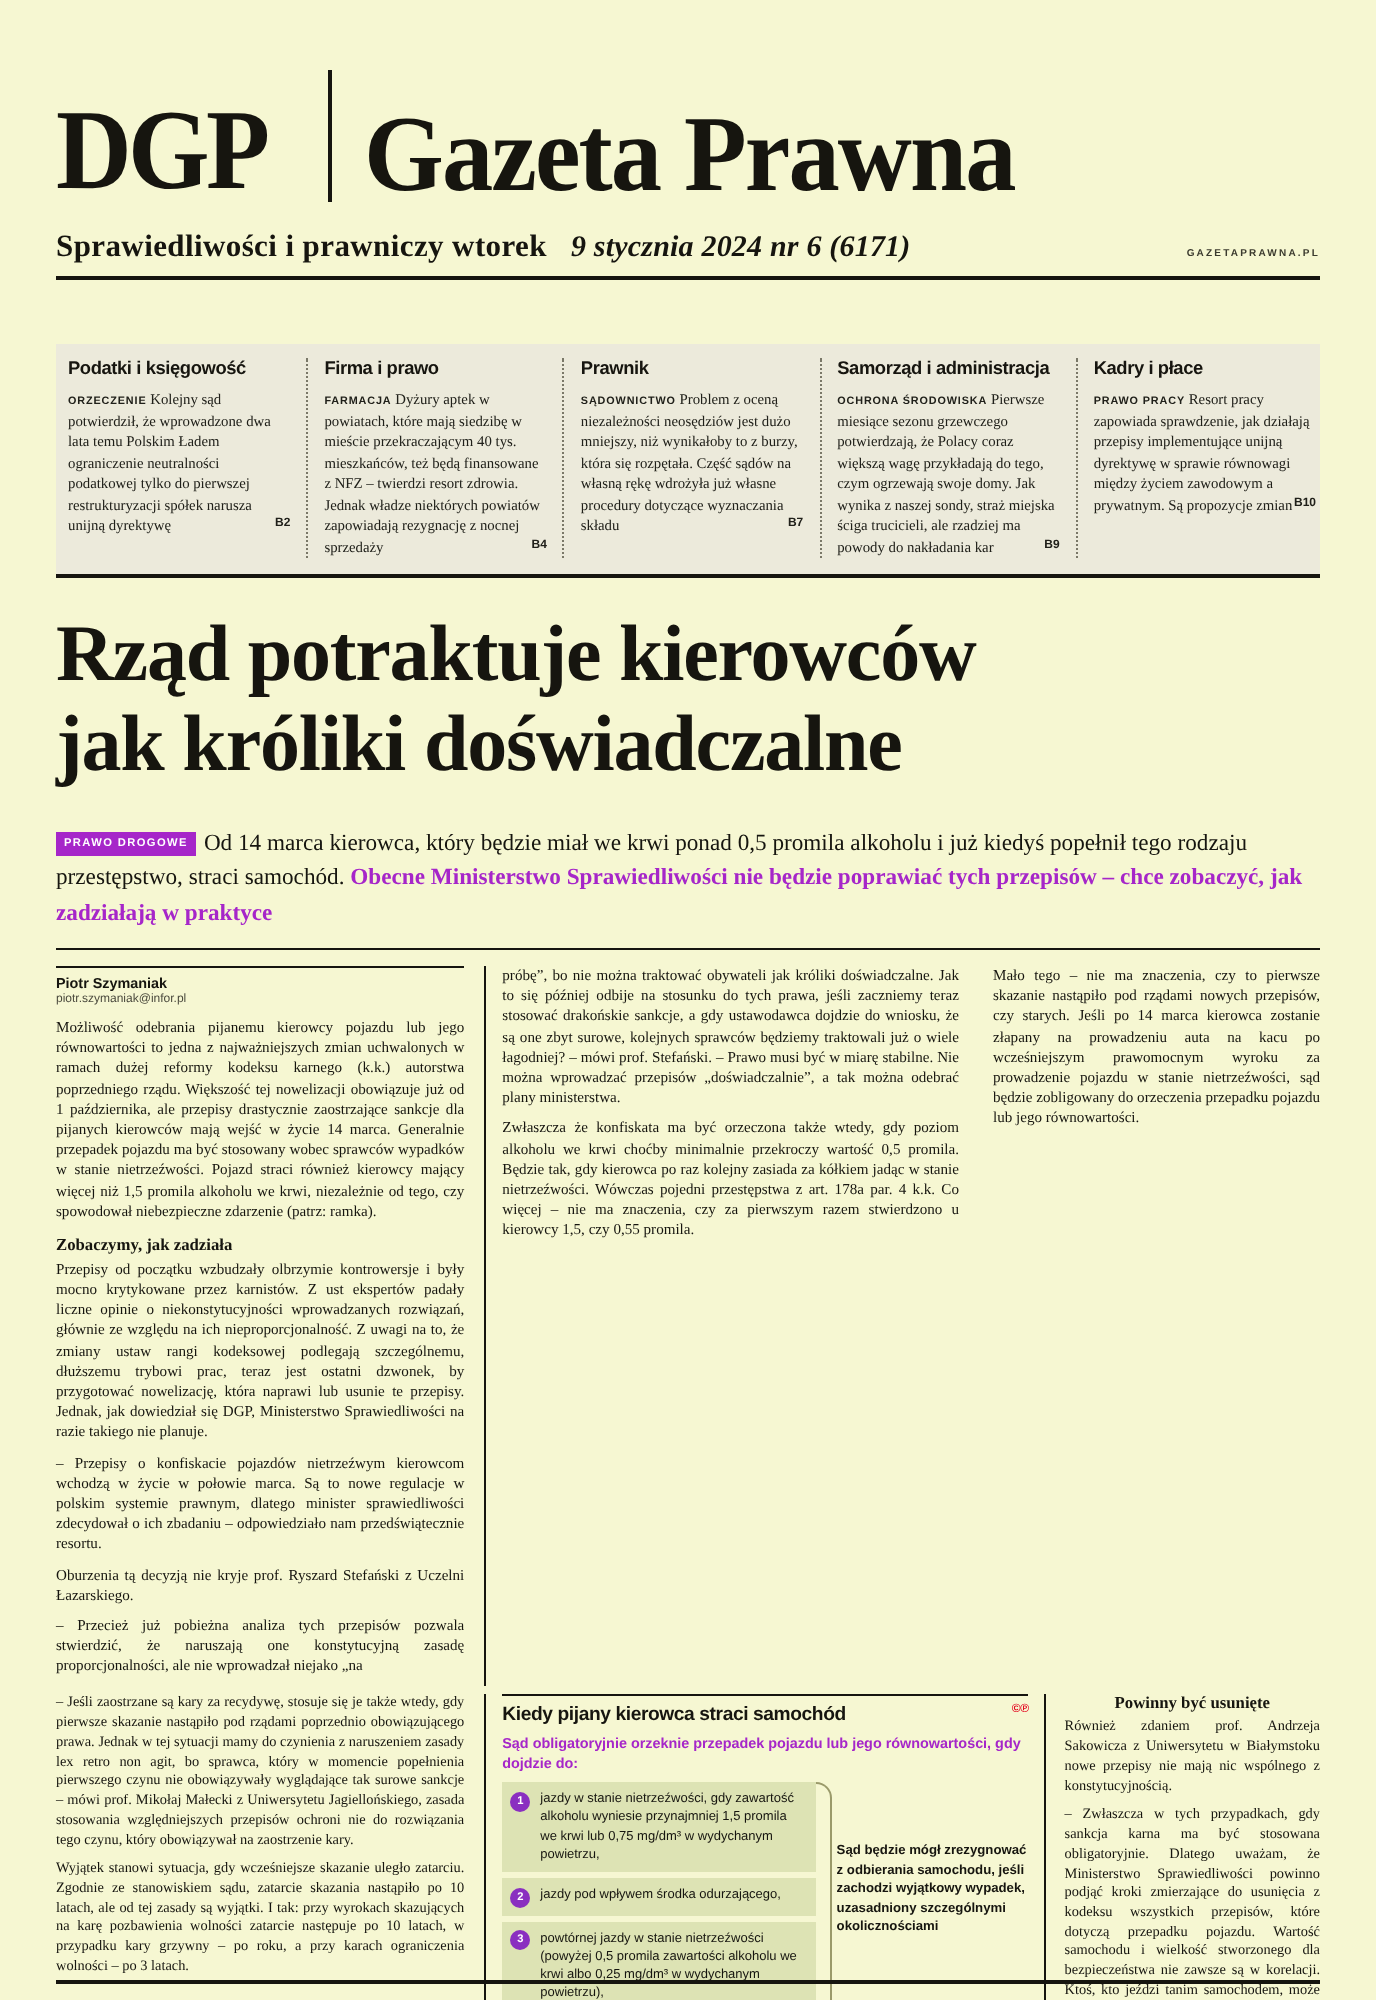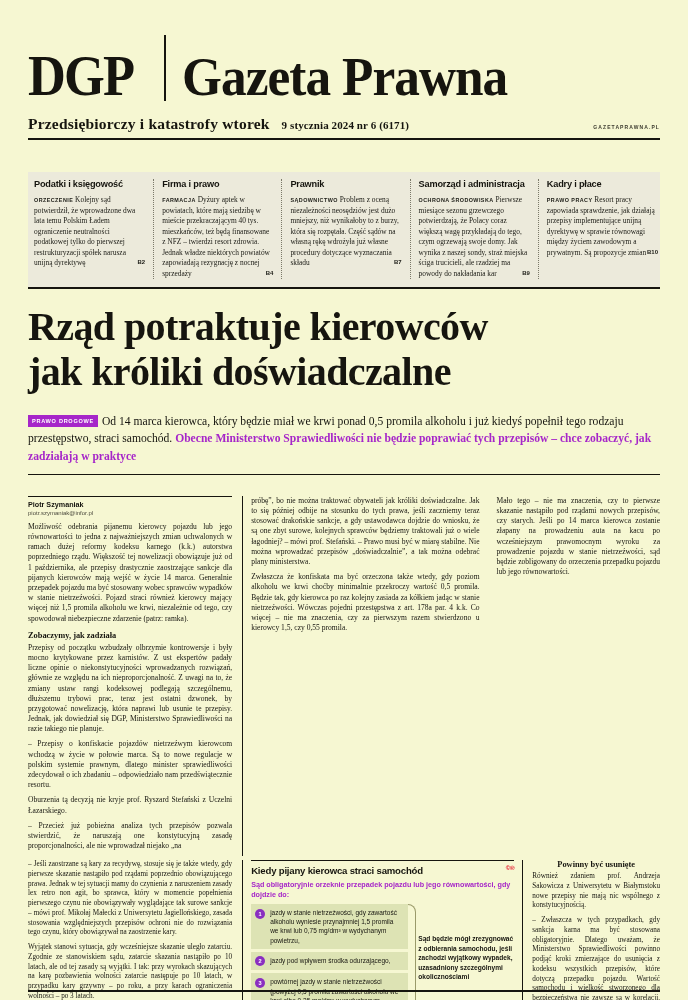--- a/index.html
+++ b/index.html
@@ -109,7 +109,7 @@
   </div>
 
   <div class="strapline">
-    <div class="strap-main">Przedsiębiorczy i katastrofy wtorek</div>
+    <div class="strap-main">Sprawiedliwości i prawniczy wtorek</div>
     <div class="strap-date">9 stycznia 2024 nr 6 (6171)</div>
     <div class="strap-site">GAZETAPRAWNA.PL</div>
   </div>

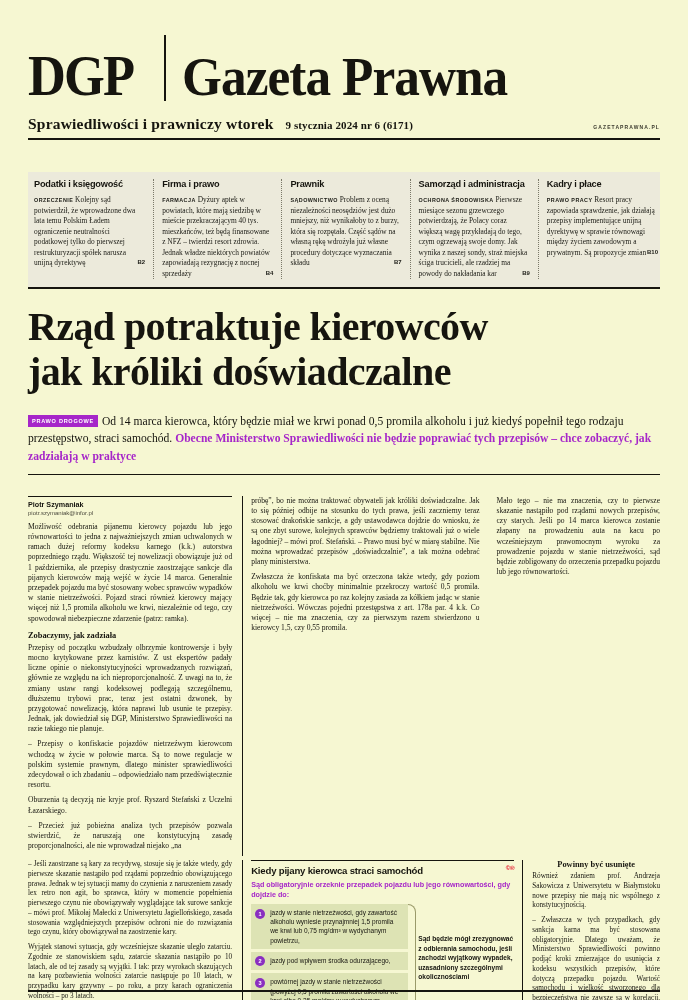--- a/index.html
+++ b/index.html
@@ -27,7 +27,7 @@
   }
   .strapline{display:flex;align-items:baseline;margin-top:12px;}
   .strap-main{font-family:"Liberation Serif",serif;font-weight:bold;font-size:15.5px;letter-spacing:.2px;}
-  .strap-date{font-size:11px;font-weight:bold;margin-left:12px;letter-spacing:.1px;}
+  .strap-date{font-size:15px;font-weight:bold;margin-left:12px;letter-spacing:.1px;font-style:italic;}
   .strap-site{margin-left:auto;font-family:"Liberation Sans",sans-serif;font-size:5px;font-weight:bold;letter-spacing:1.1px;color:#3b3a2e;}
   .rule-thick{border-top:2.5px solid #16150f;margin-top:5px;}
 

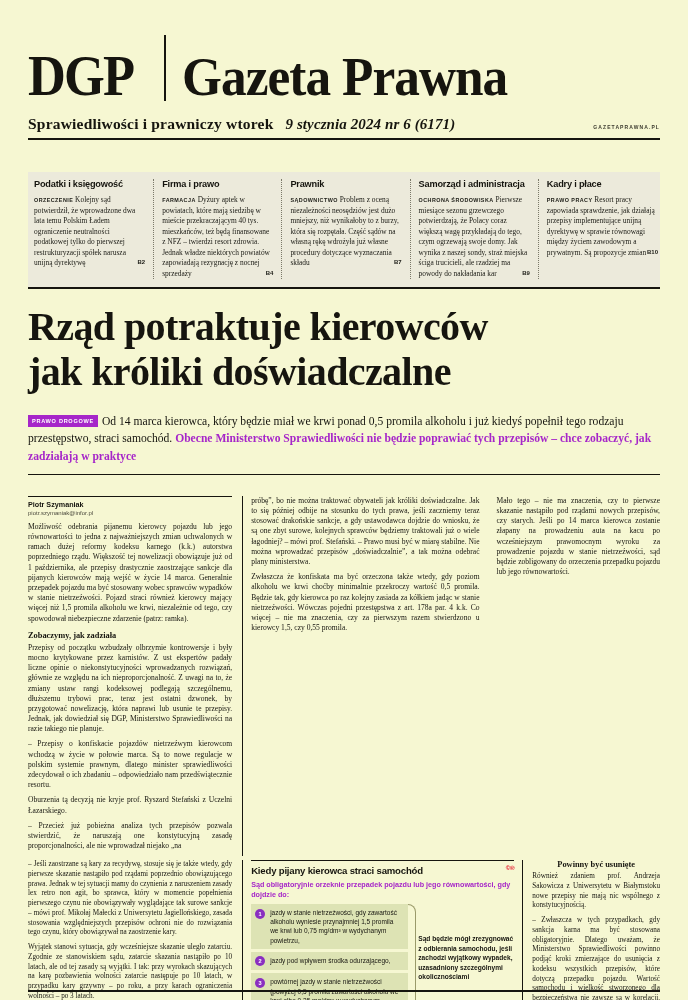--- a/index.html
+++ b/index.html
@@ -62,7 +62,7 @@
   .lead .hl{color:#a626c9;font-weight:bold;}
 
   
-  .grid{display:flex;margin-top:21px;gap:0;}
+  .grid{display:flex;margin-top:8px;gap:0;}
   .colL{width:222px;padding-right:10px;border-right:1px solid #16150f;box-sizing:border-box;}
   .colM{width:252px;padding:0 8px;box-sizing:border-box;}
   .colR{width:178px;padding-left:9px;box-sizing:border-box;}

